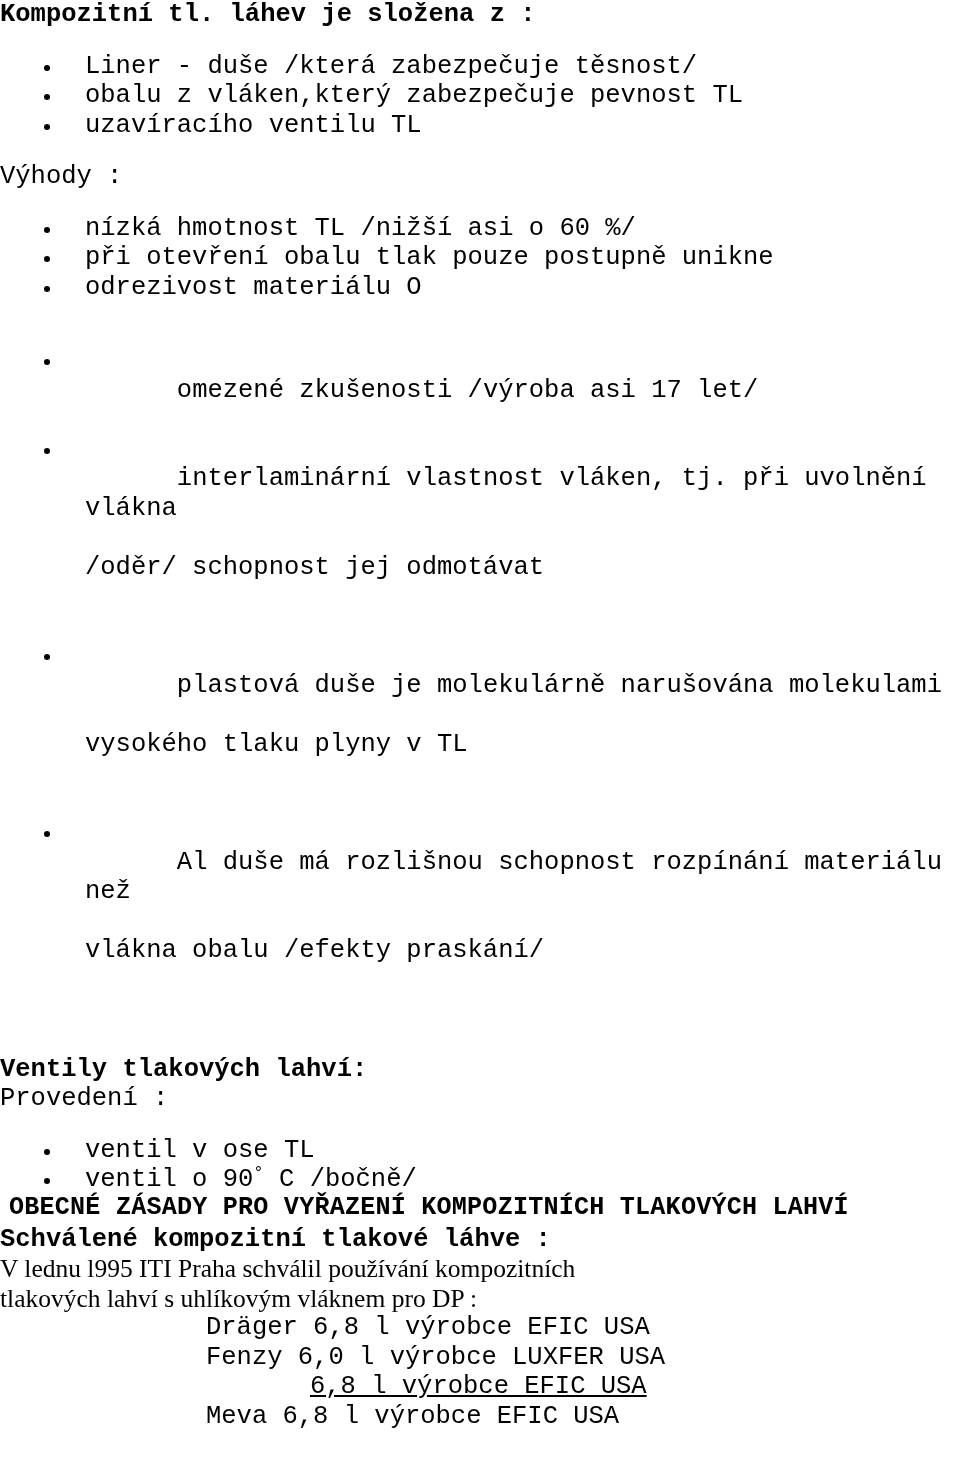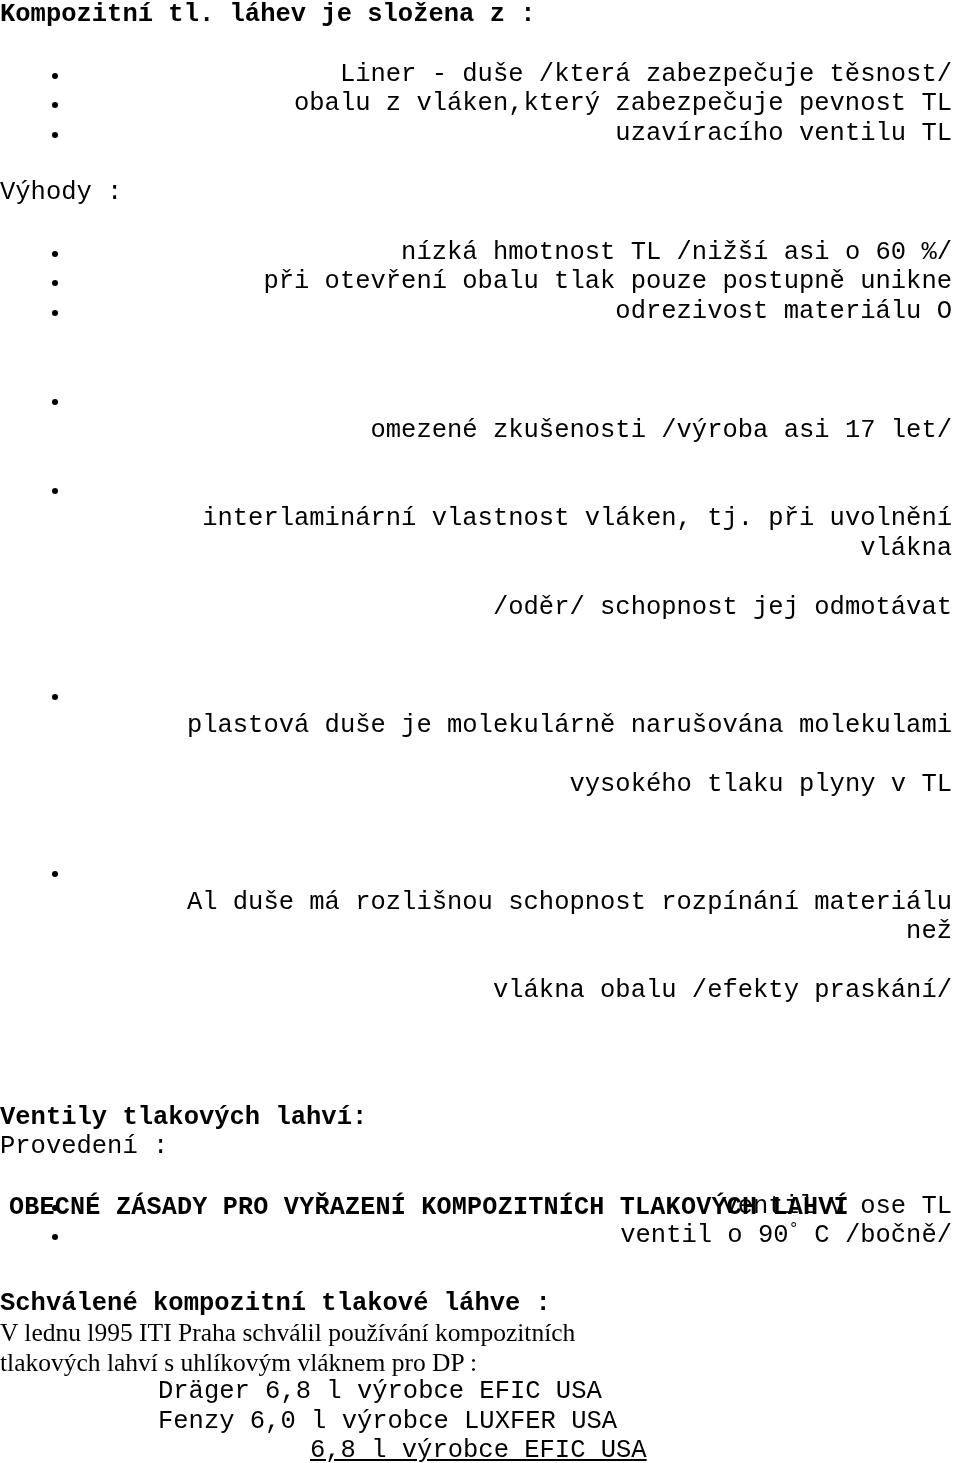--- a/index.html
+++ b/index.html
@@ -50,9 +50,8 @@
   
   ul.bullets {
     list-style: none;
-    margin: 8px;
+    margin: 0;
     padding: 0;
-    text-align: right;
   }
   ul.bullets > li {
     position: relative;

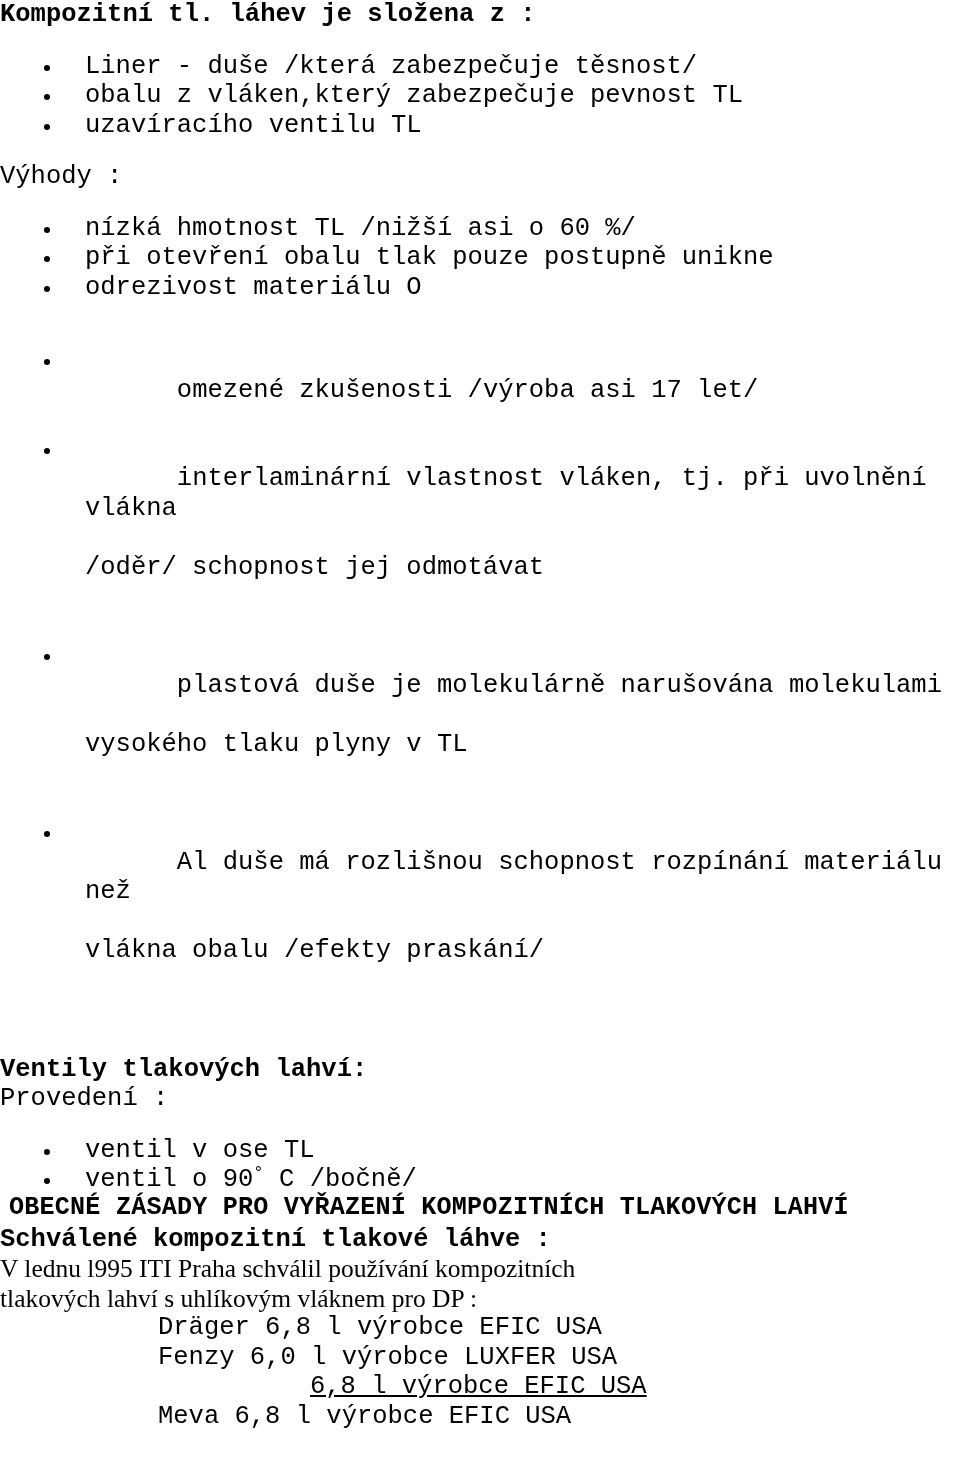--- a/index.html
+++ b/index.html
@@ -82,7 +82,7 @@
     line-height: 29.5px;
     white-space: pre;
   }
-  .bottle-row .brand-ind { padding-left: 158px; }
+  .bottle-row .brand-ind { padding-left: 158px; margin-left: 48px; }
   .bottle-row .size-ind  { padding-left: 310px; text-decoration: underline; }
 
   

